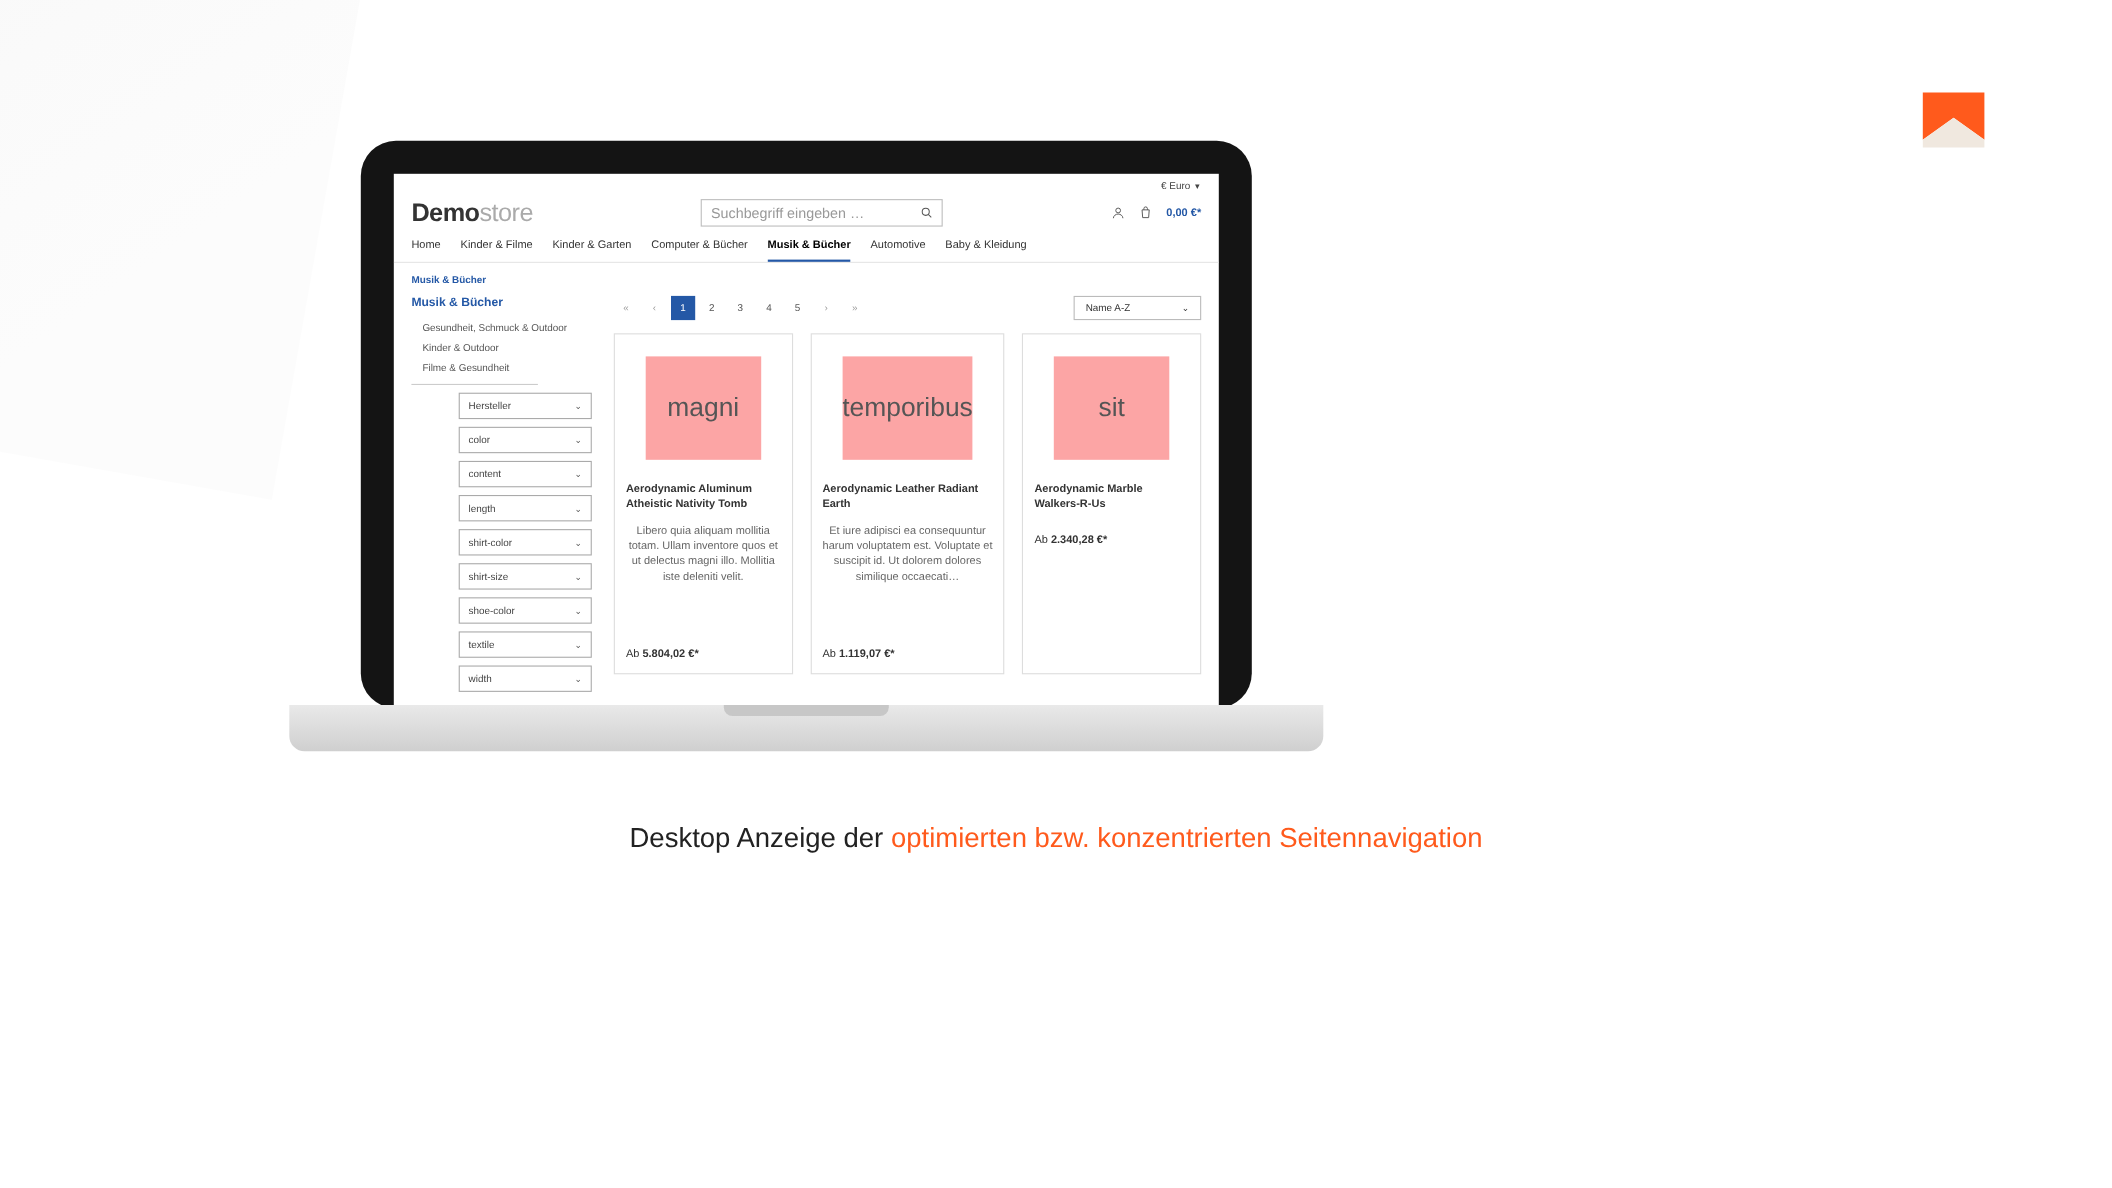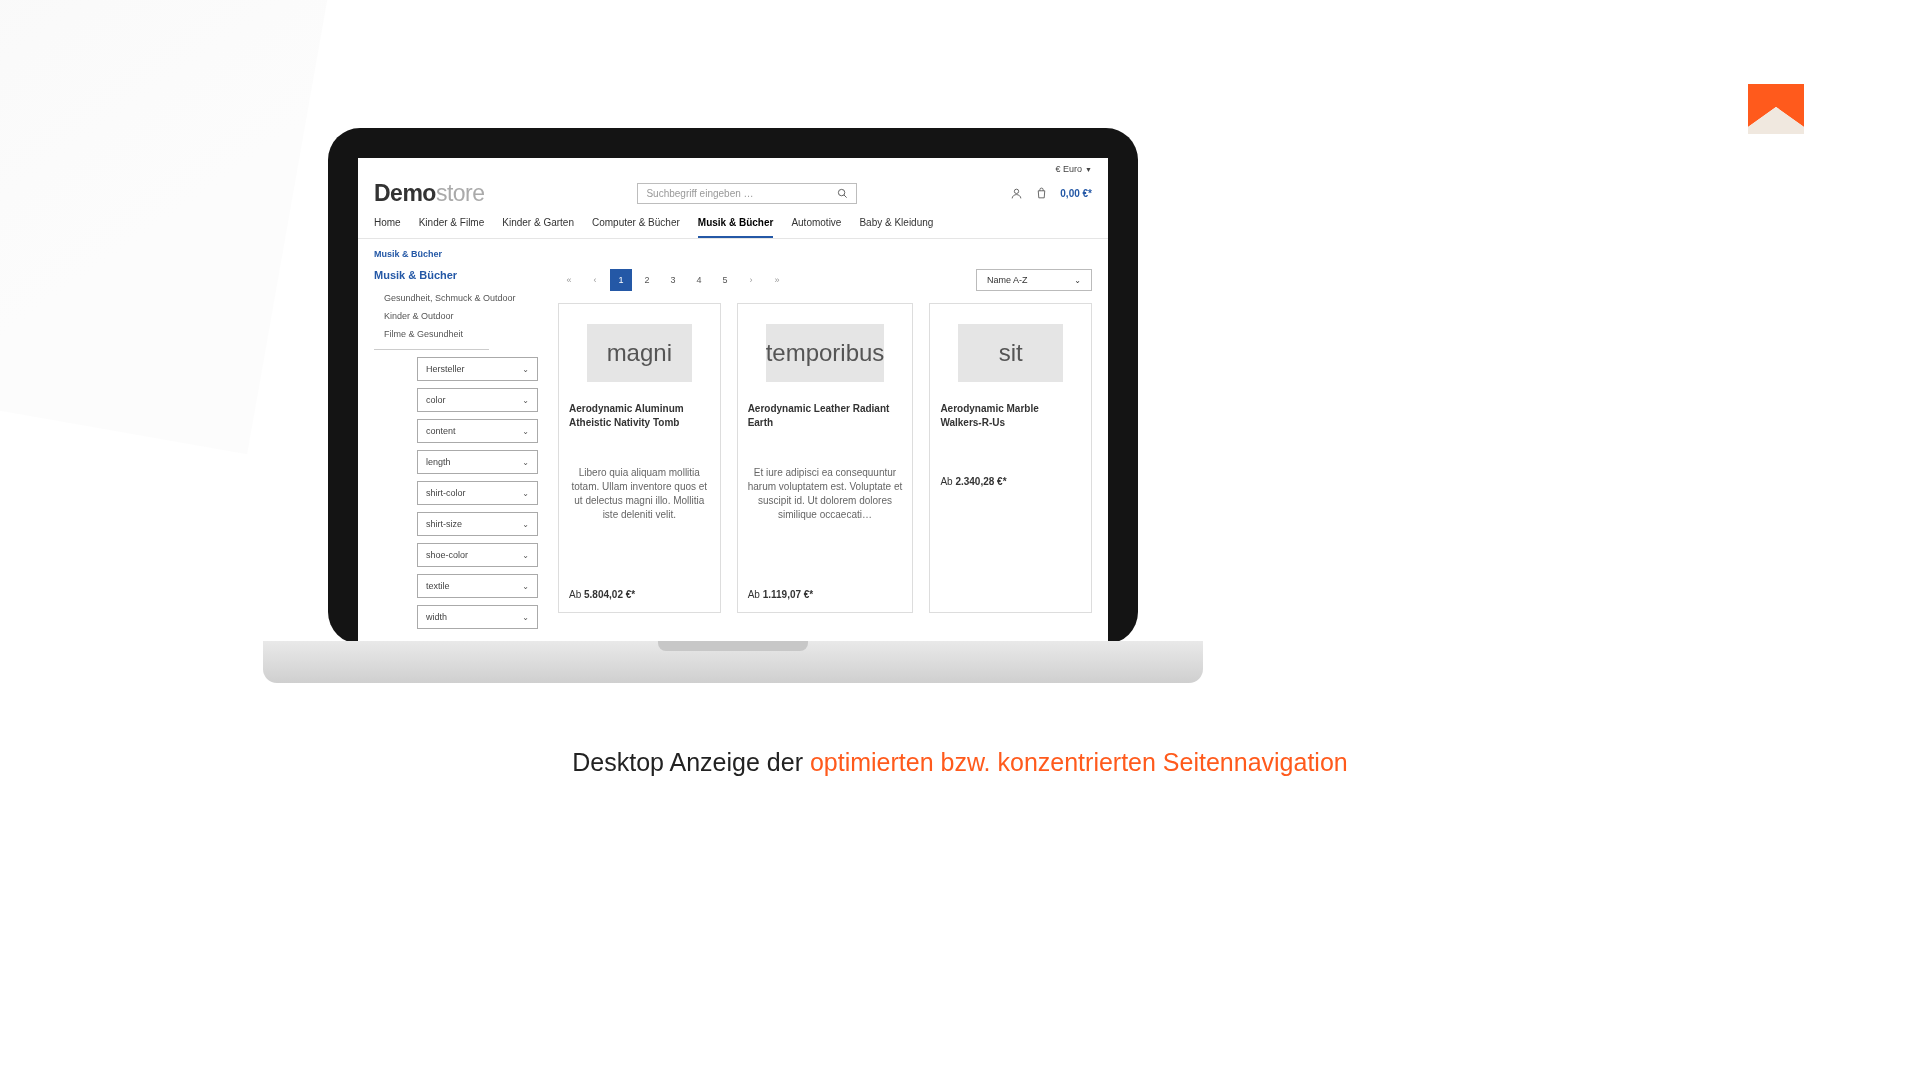--- a/index.html
+++ b/index.html
@@ -74,7 +74,7 @@
   .search {
     width: 220px; display: flex; align-items: center;
     border: 1px solid #bdbdbd; padding: 4px 8px;
-    font-size: 10px; color: #999;
+    font-size: 13px; color: #999;
     justify-content: space-between;
   }
   .search svg { width: 11px; height: 11px; }

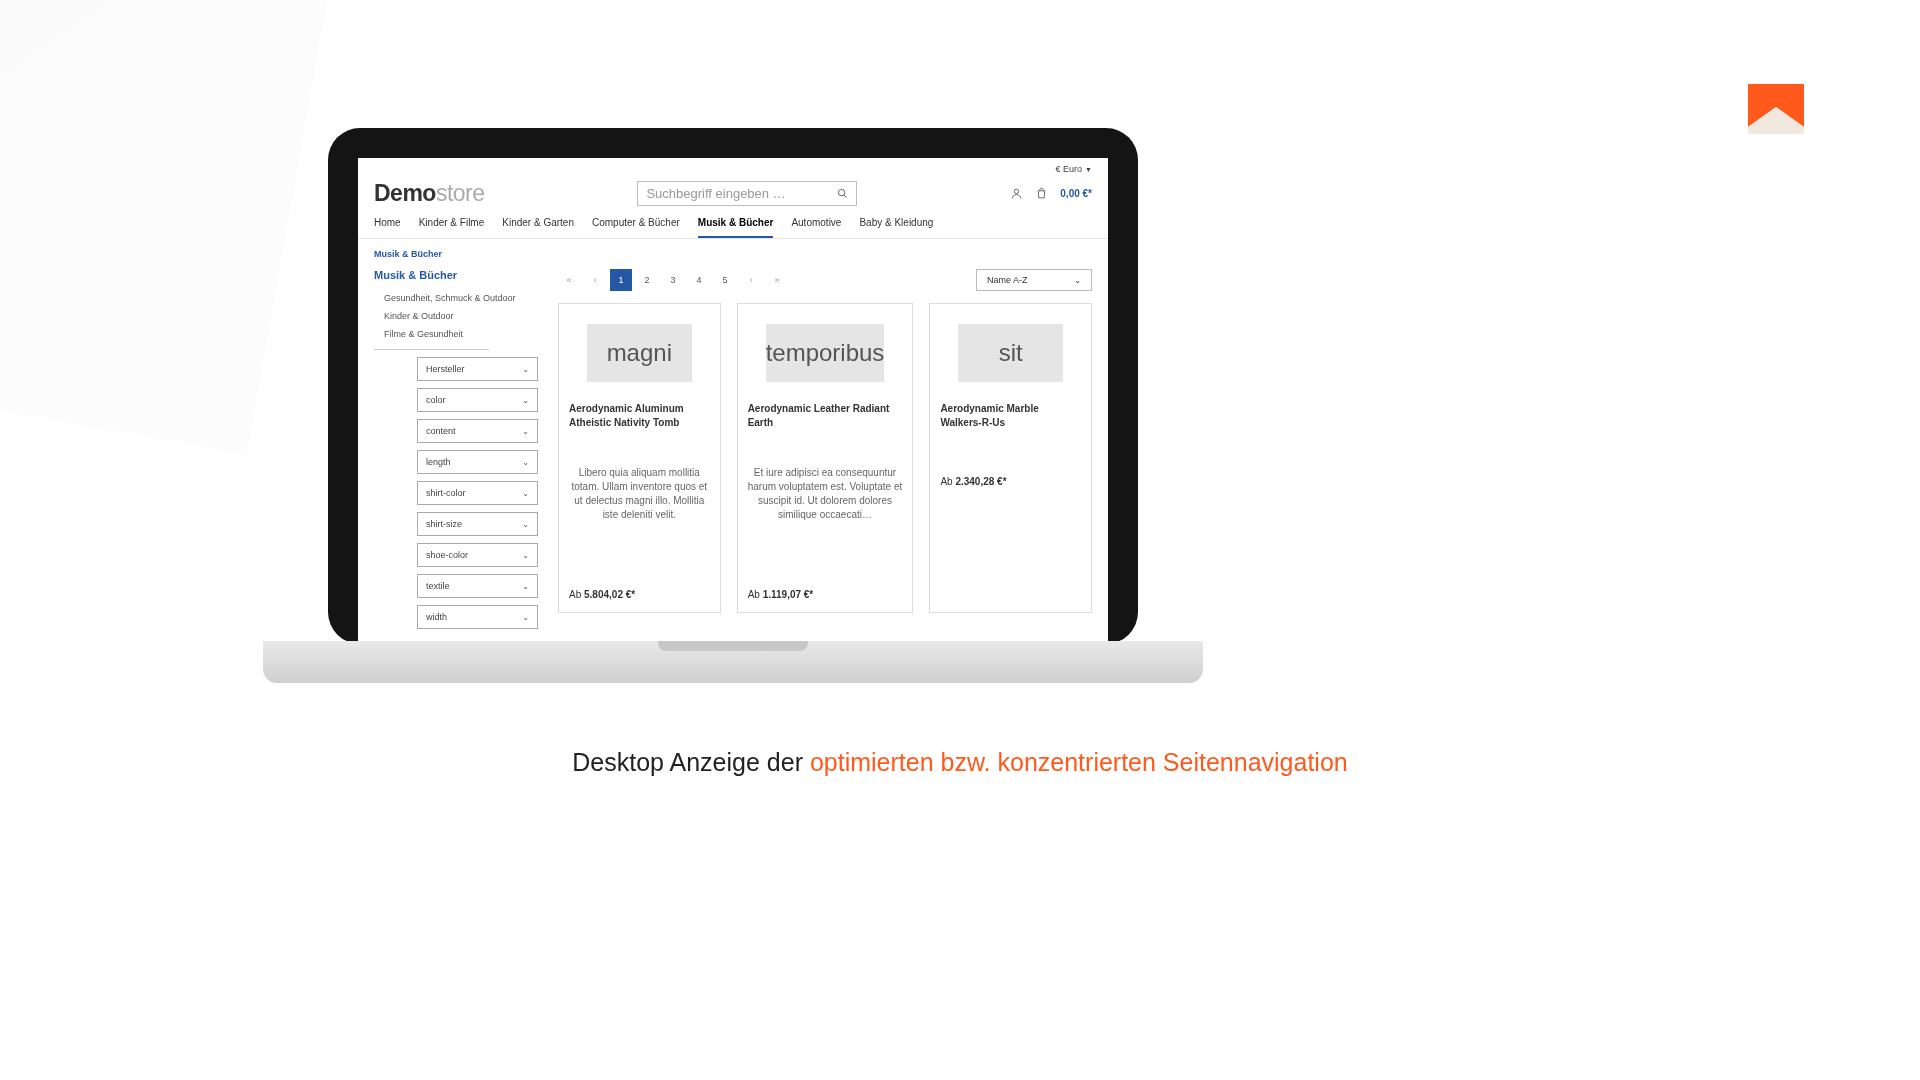--- a/index.html
+++ b/index.html
@@ -127,8 +127,8 @@
     height: 310px;
   }
   .img-ph {
-    background: #e5e5e5; color: #555; font-size: 24px;
-    height: 58px; margin: 10px 18px 20px 18px;
+    background: #fca5a5; color: #555; font-size: 24px;
+    height: 94px; margin: 10px 18px 20px 18px;
     display: flex; align-items: center; justify-content: center;
     overflow: hidden;
   }

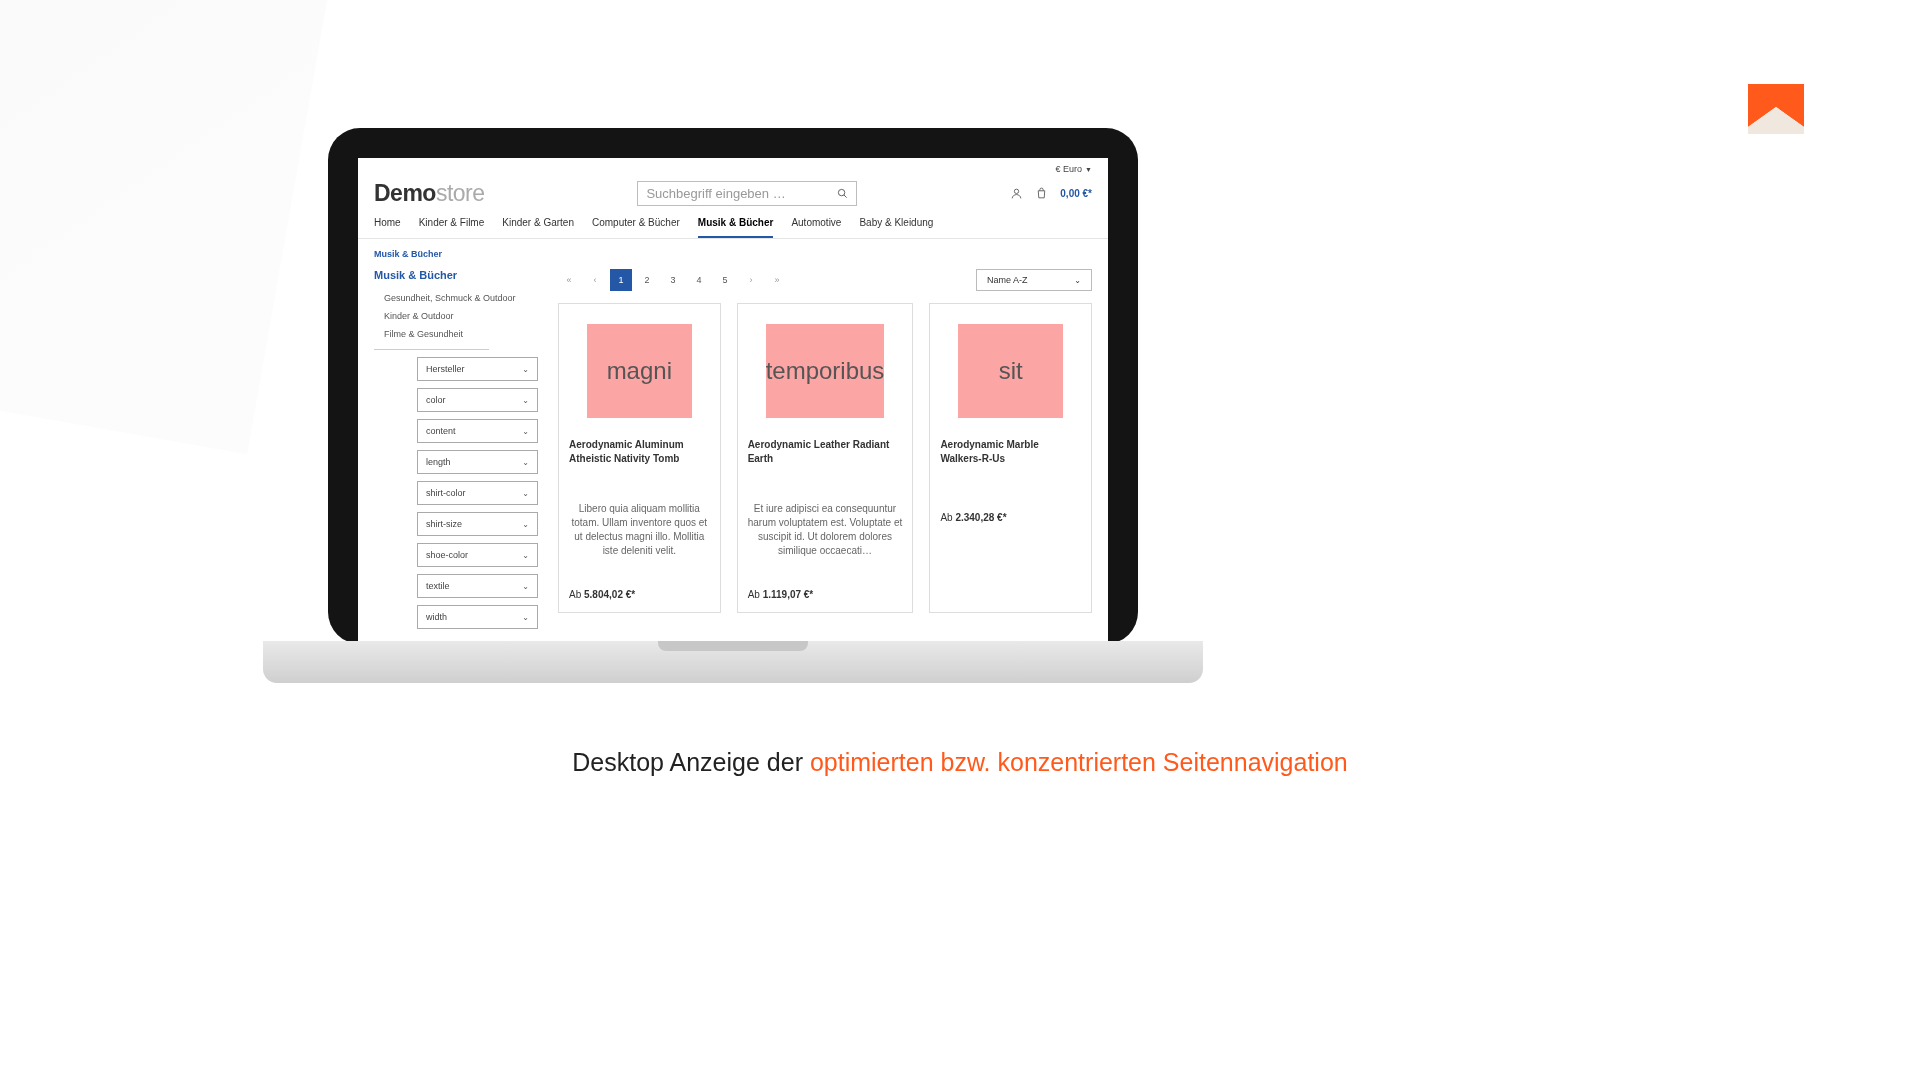--- a/index.html
+++ b/index.html
@@ -132,7 +132,7 @@
     display: flex; align-items: center; justify-content: center;
     overflow: hidden;
   }
-  .p-name { font-weight: 700; font-size: 10px; line-height: 1.35; min-height: 28px; margin-bottom: 36px;}
+  .p-name { font-weight: 700; font-size: 10px; line-height: 1.35; min-height: 28px; margin-bottom: 10px;}
   .p-desc { font-size: 10px; color: #666; line-height: 1.4; flex: 1; text-align: center; }
   .p-price { font-size: 10px; margin-top: 10px; }
   .p-price b { font-weight: 700; }

